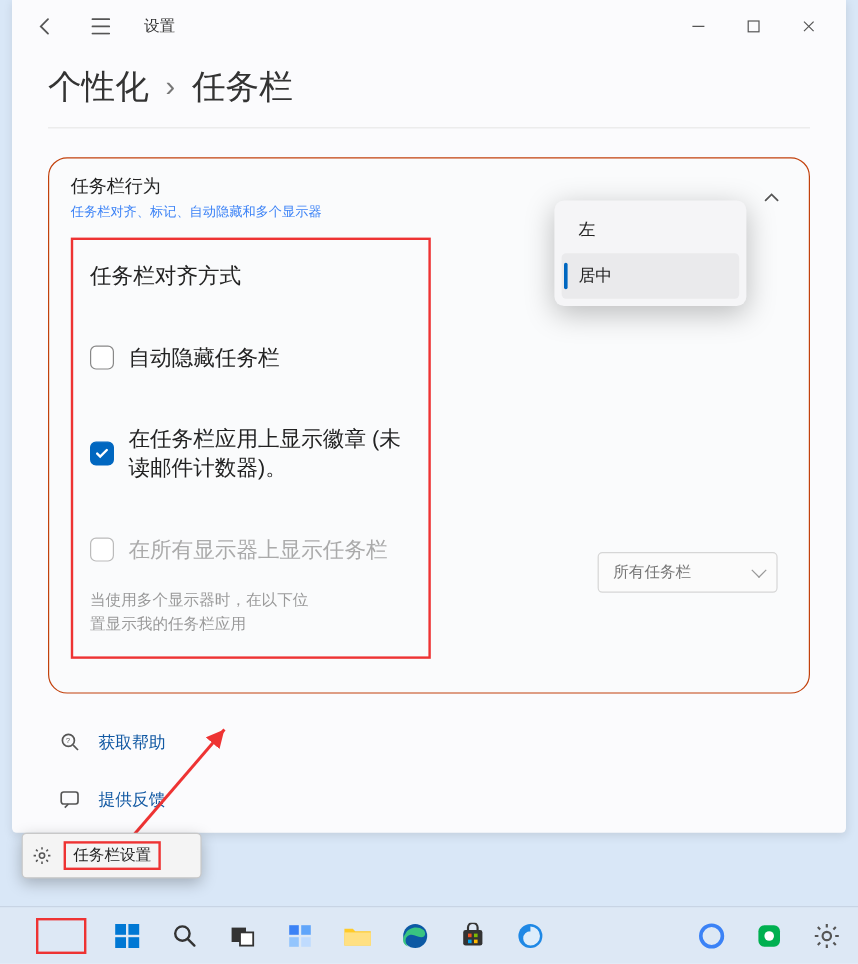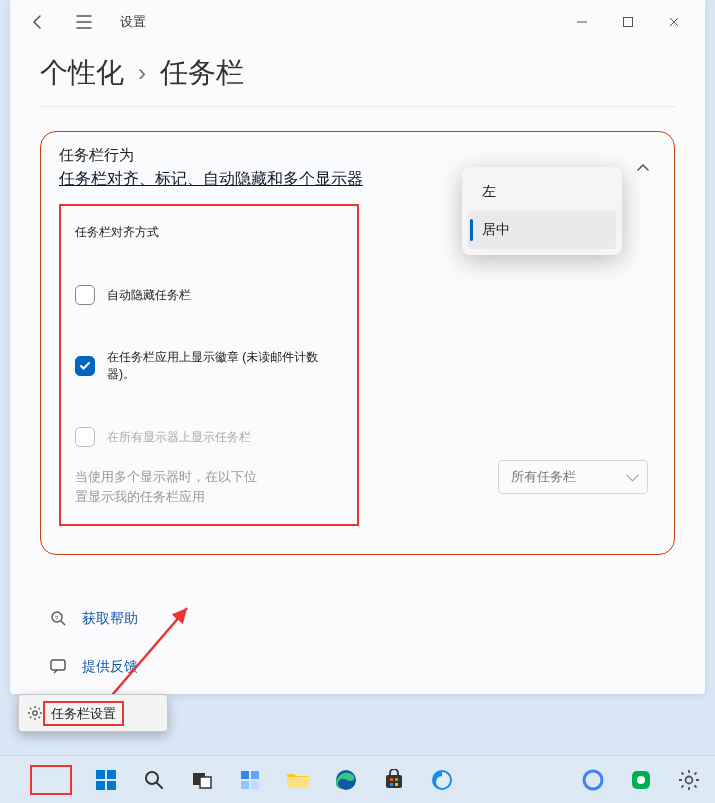--- a/index.html
+++ b/index.html
@@ -19,7 +19,7 @@
   .section{margin:24px 30px 0 30px; border:1px solid #c2410c; border-radius:16px; padding:14px 18px 28px 18px; position:relative; background:#fafbfc;}
   .section-head{display:flex; align-items:center;}
   .section-title{font-size:15px;color:#222;}
-  .section-sub{font-size:16px;color:#0f172a;margin-top:4px;text-decoration:underline;}
+  .section-sub{font-size:11px;color:#3b82f6;margin-top:4px;}
   .expand-btn{margin-left:auto;width:26px;height:26px;display:flex;align-items:center;justify-content:center;color:#555;}
   .red-box{border:2px solid #e33; margin-top:14px; padding:18px 14px 18px 14px; display:flex; flex-direction:column; gap:20px; width:300px;}
   .row-label{font-size:12px;color:#222;}

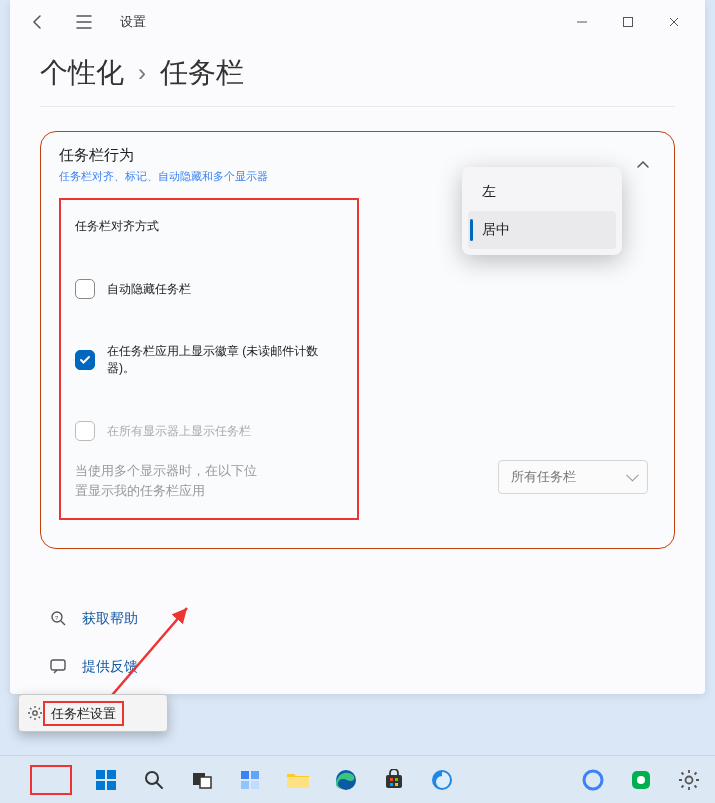--- a/index.html
+++ b/index.html
@@ -22,7 +22,7 @@
   .section-sub{font-size:11px;color:#3b82f6;margin-top:4px;}
   .expand-btn{margin-left:auto;width:26px;height:26px;display:flex;align-items:center;justify-content:center;color:#555;}
   .red-box{border:2px solid #e33; margin-top:14px; padding:18px 14px 18px 14px; display:flex; flex-direction:column; gap:20px; width:300px;}
-  .row-label{font-size:12px;color:#222;}
+  .row-label{font-size:18px;color:#222;}
   .chk-row{display:flex;align-items:center;gap:12px;margin-top:24px;}
   .chk{width:20px;height:20px;border:1.5px solid #888;border-radius:5px;background:#fff;flex-shrink:0;display:flex;align-items:center;justify-content:center;}
   .chk.checked{background:#0067c0;border-color:#0067c0;color:#fff;font-size:13px;}

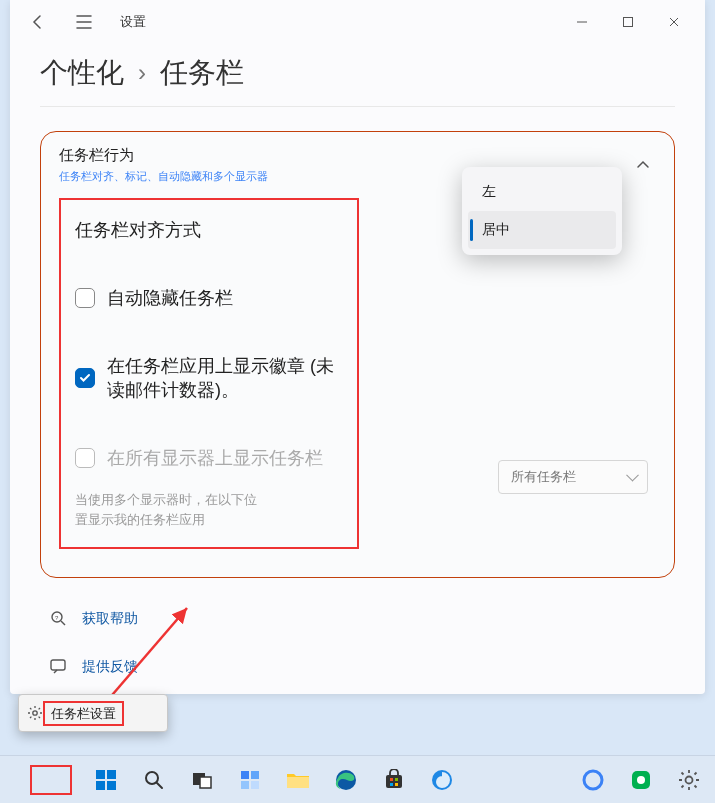--- a/index.html
+++ b/index.html
@@ -39,7 +39,7 @@
   .footer-links{position:absolute;left:40px;bottom:18px;display:flex;flex-direction:column;gap:30px;}
   .footer-link{display:flex;align-items:center;gap:14px;color:#1259a3;font-size:14px;}
   .footer-link .ficon{color:#555; width:18px; display:flex; justify-content:center;}
-  .context-menu{position:absolute;left:18px;top:694px;width:150px;height:38px;background:#f4f4f4;border:1px solid #c8c8c8;border-radius:4px;box-shadow:0 4px 12px rgba(0,0,0,0.25);display:flex;align-items:center;padding:0 8px;gap:0;z-index:30;}
+  .context-menu{position:absolute;left:18px;top:694px;width:150px;height:38px;background:#f4f4f4;border:1px solid #c8c8c8;border-radius:4px;box-shadow:0 4px 12px rgba(0,0,0,0.25);display:flex;align-items:center;padding:0 8px;gap:10px;z-index:30;}
   .context-menu .gear{color:#555;}
   .context-menu .cm-label-box{border:2px solid #e33;padding:1px 6px;}
   .context-menu .cm-label{font-size:13px;color:#222;}

